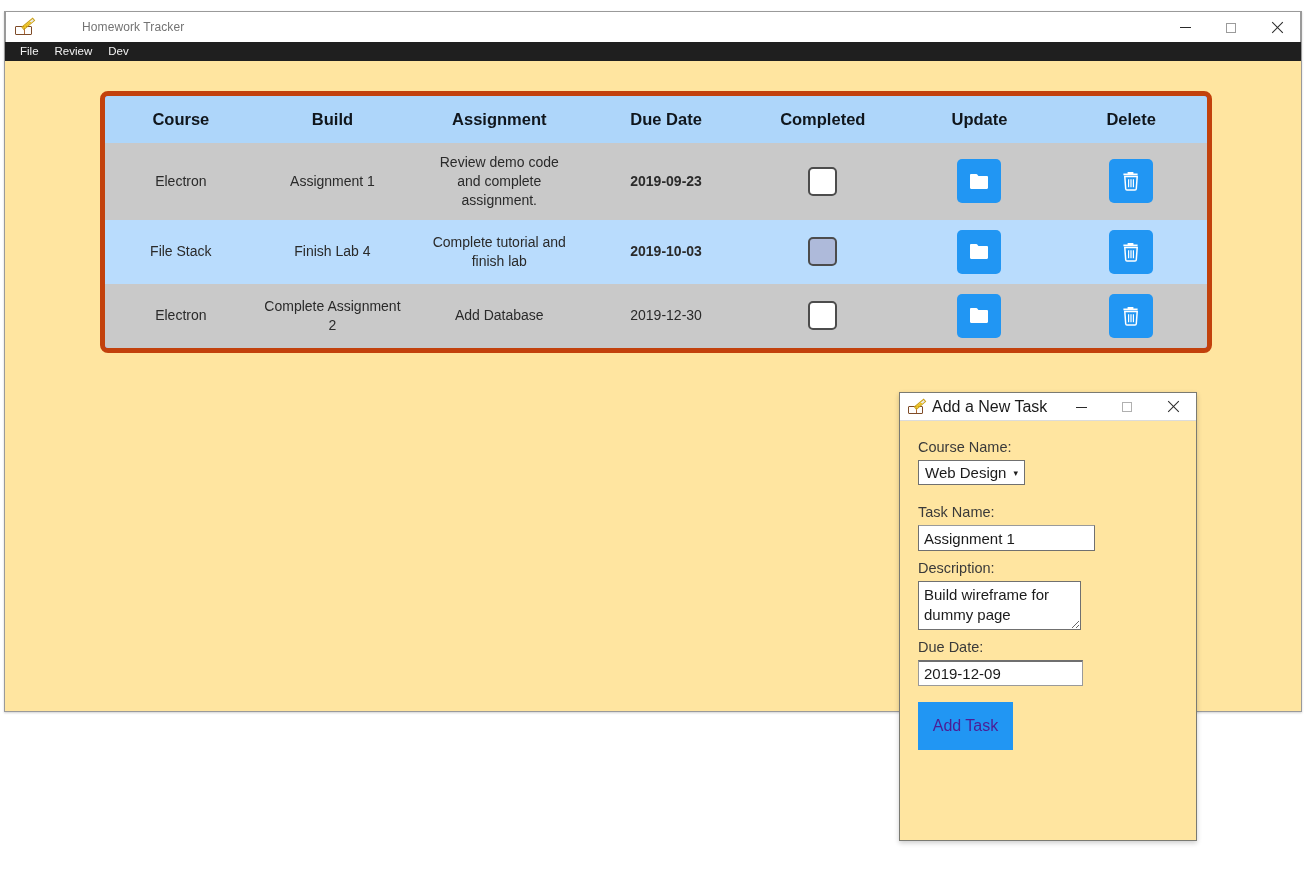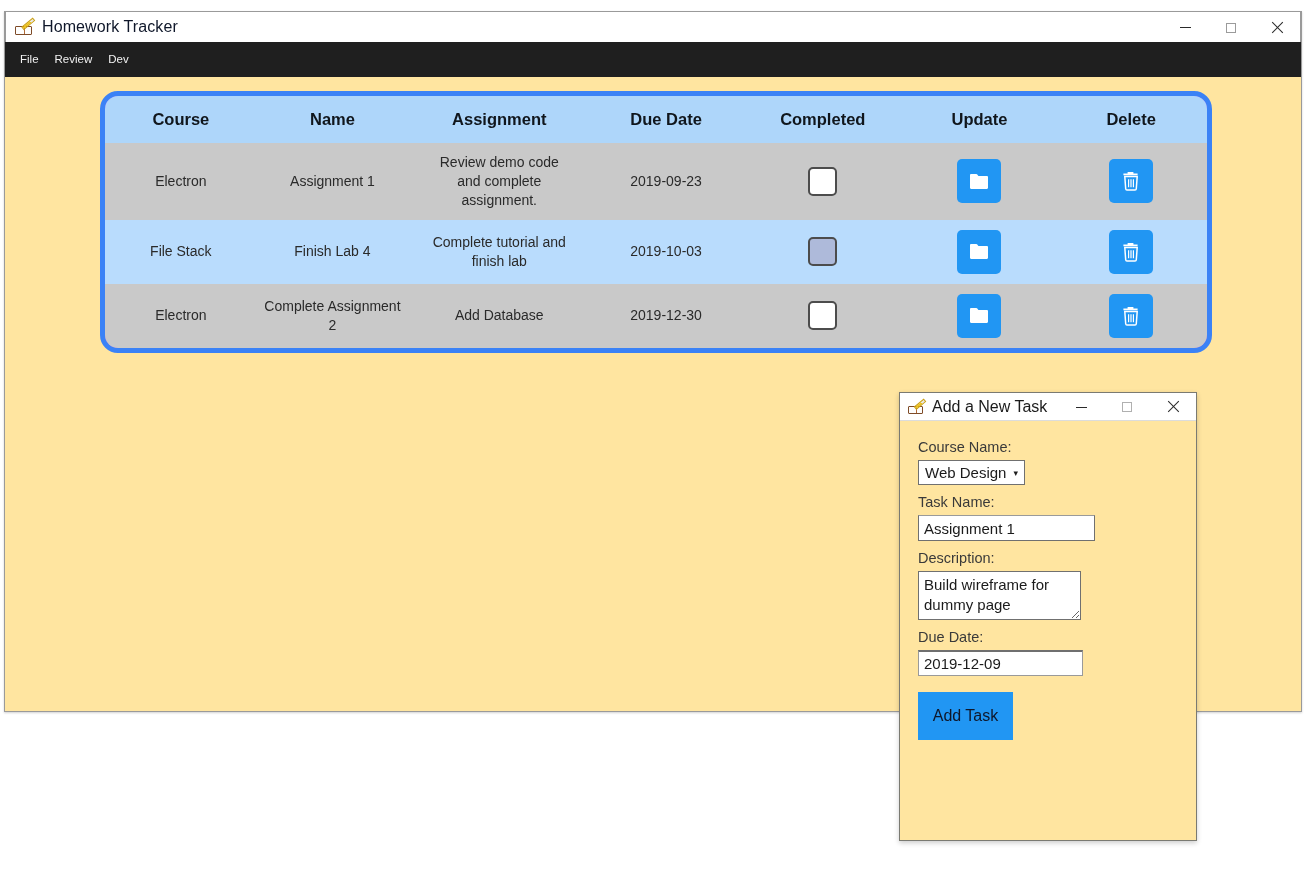--- a/index.html
+++ b/index.html
@@ -54,8 +54,9 @@
     border: 1px solid #caa016;
   }
   .tb-title {
-    font-size: 16px; color: #0f172a;
+    font-size: 12px; color: #737373;
     letter-spacing: .1px;
+    margin-left: 40px;
   }
   .win-controls {
     position: absolute; right: 0; top: 0;

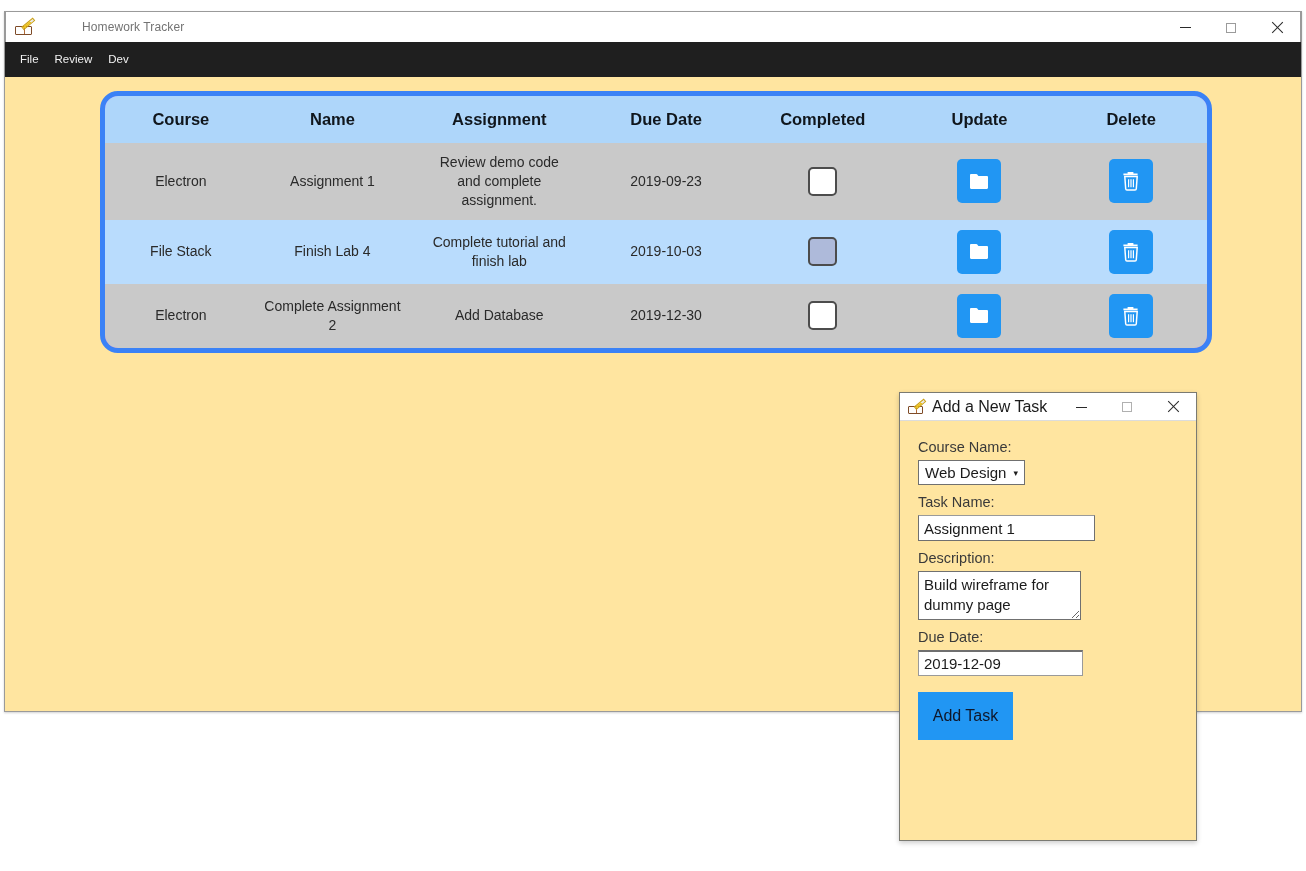--- a/index.html
+++ b/index.html
@@ -85,7 +85,7 @@
   .wc-close i:after  { transform: rotate(-45deg); }
 
   .menubar {
-    height: 35px;
+    height: 19px;
     background: #1f1f1f;
     display: flex; align-items: center;
     padding-left: 7px;

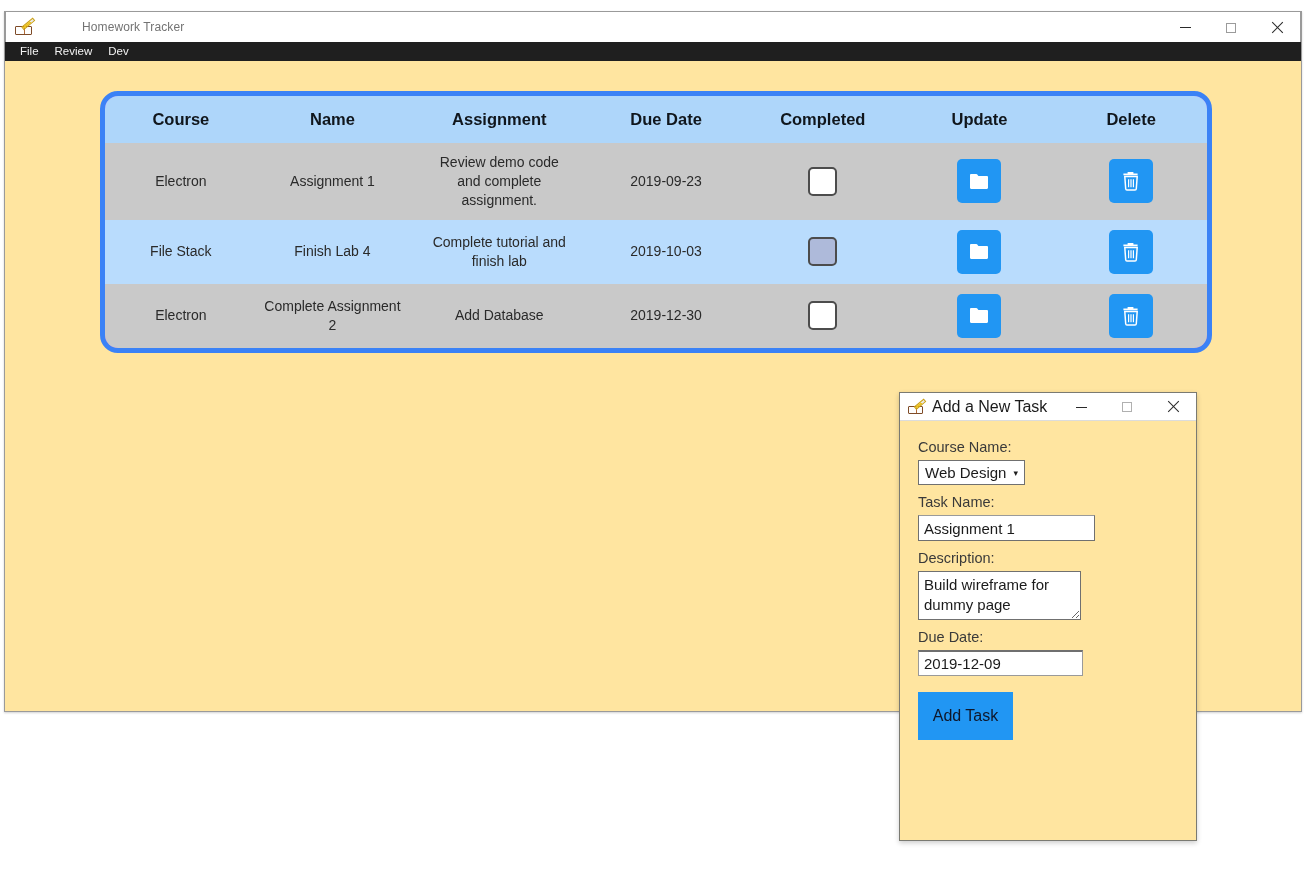--- a/index.html
+++ b/index.html
@@ -101,8 +101,8 @@
     position: absolute;
     left: 95px; top: 80px;
     width: 1112px;
-    border: 5px solid #3b82f6;
-    border-radius: 18px;
+    border: 5px solid #c2410c;
+    border-radius: 8px;
     overflow: hidden;
     background: #8b5cf6;
   }

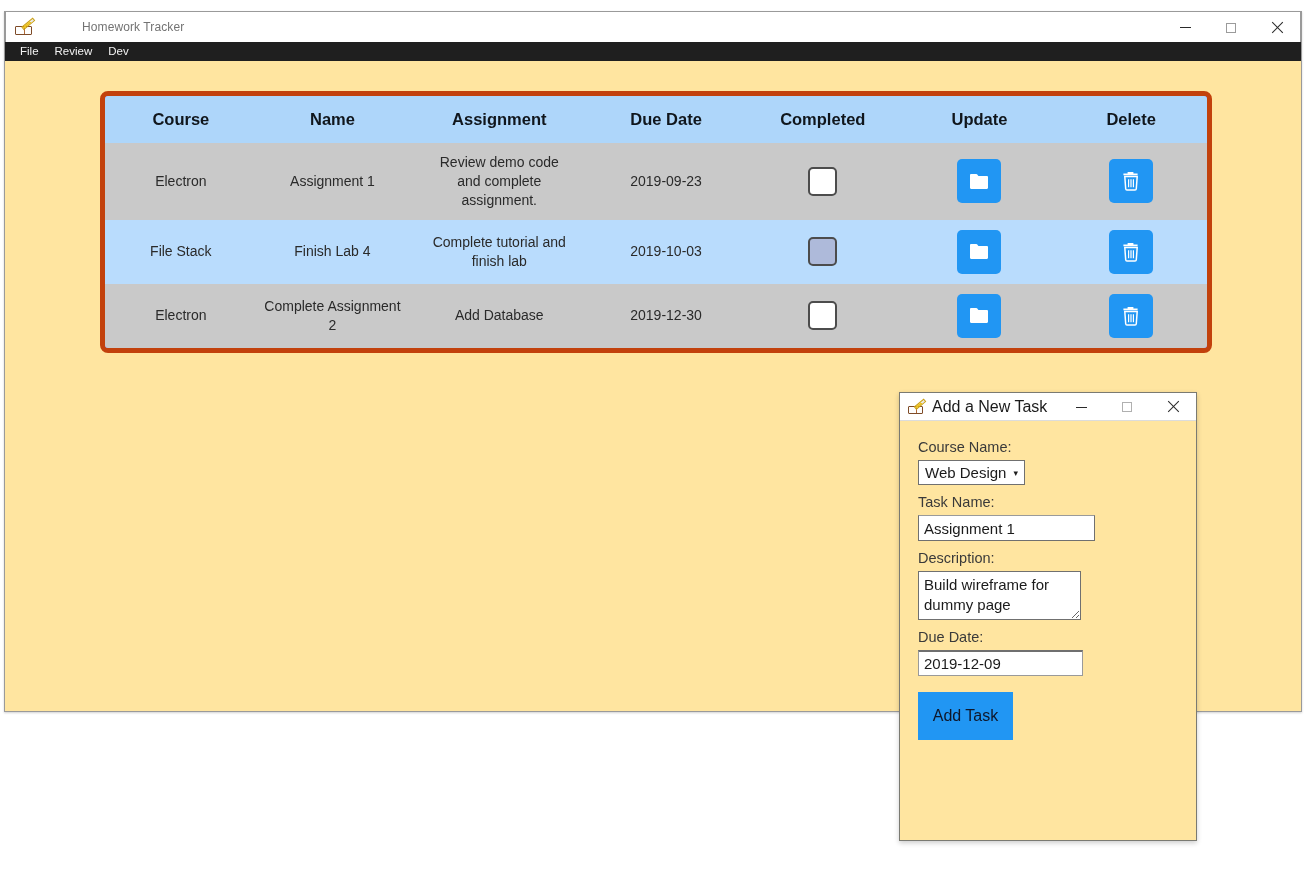--- a/index.html
+++ b/index.html
@@ -314,7 +314,7 @@
       <thead>
         <tr>
           <th class="col-course">Course</th>
-          <th class="col-task">Name</th>
+          <th class="col-task">Build</th>
           <th class="col-desc">Assignment</th>
           <th class="col-due">Due Date</th>
           <th class="col-comp">Completed</th>

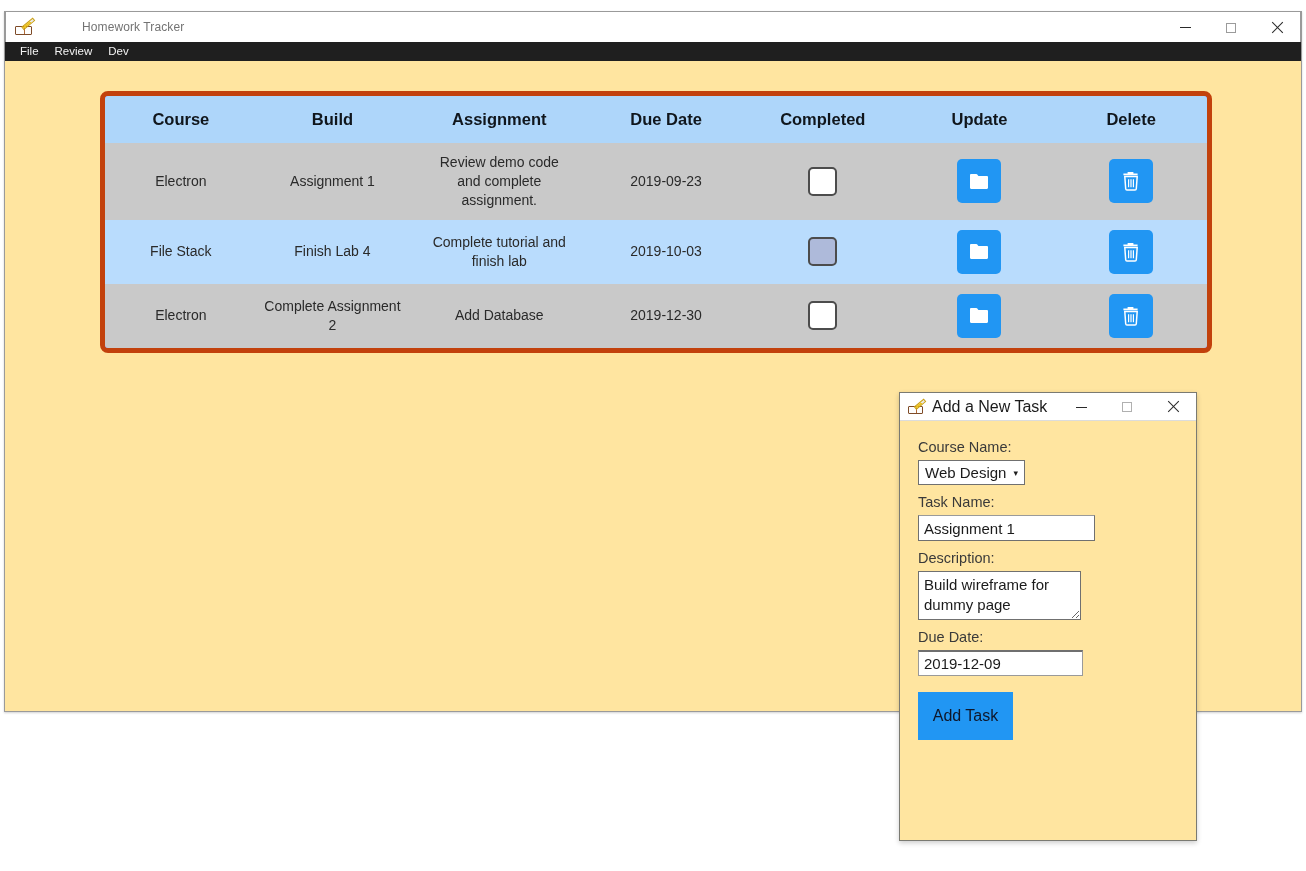--- a/index.html
+++ b/index.html
@@ -143,7 +143,7 @@
 
   .due-overdue {
     color: #ff0000;
-    font-weight: normal;
+    font-weight: bold;
     font-size: 14.5px;
   }
 

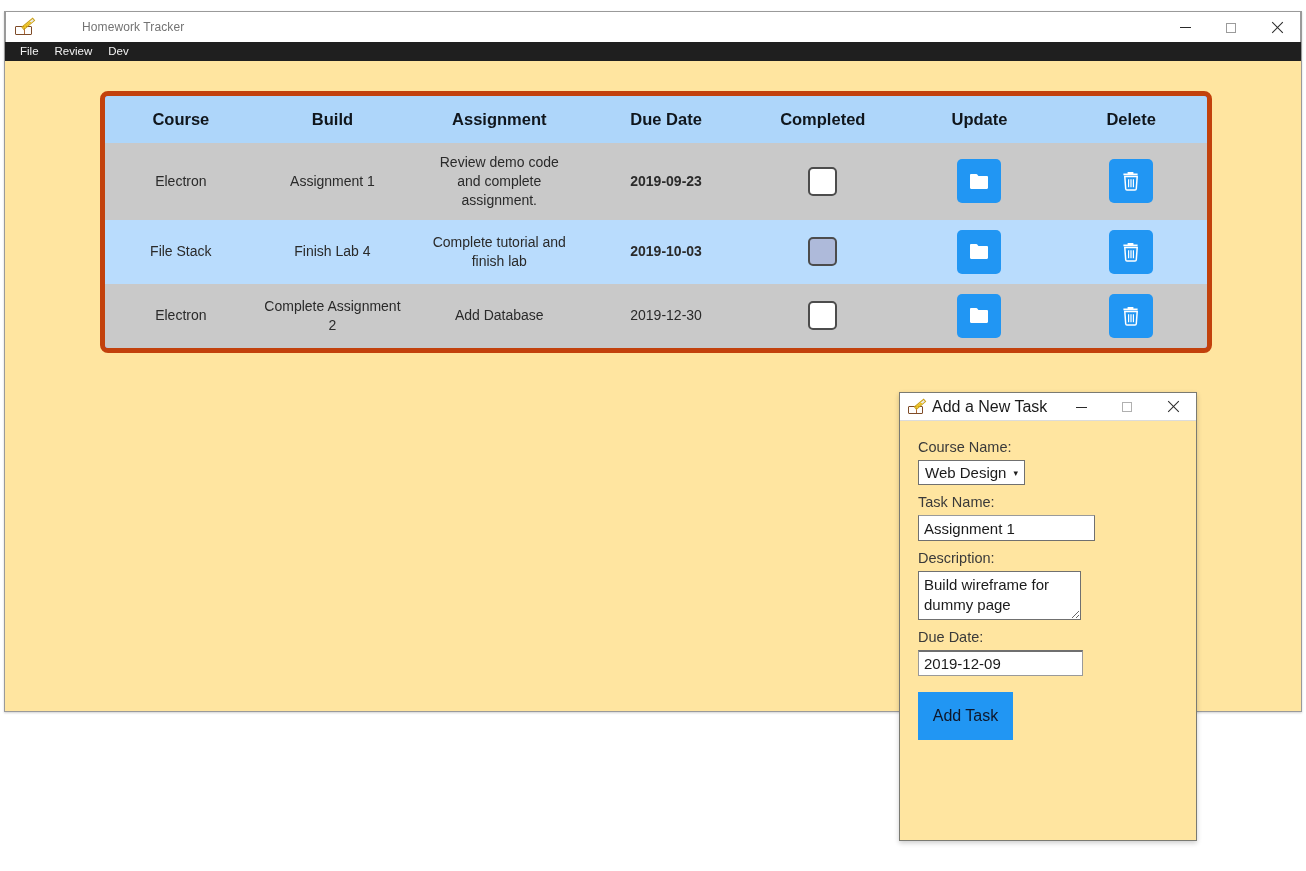--- a/index.html
+++ b/index.html
@@ -231,7 +231,7 @@
     padding: 2px 6px;
     height: 25px;
     display: inline-flex; align-items: center;
-    margin-bottom: 9px;
+    margin-bottom: 19px;
     cursor: pointer;
   }
   .sel .caret { font-size: 9px; margin-left: 7px; }

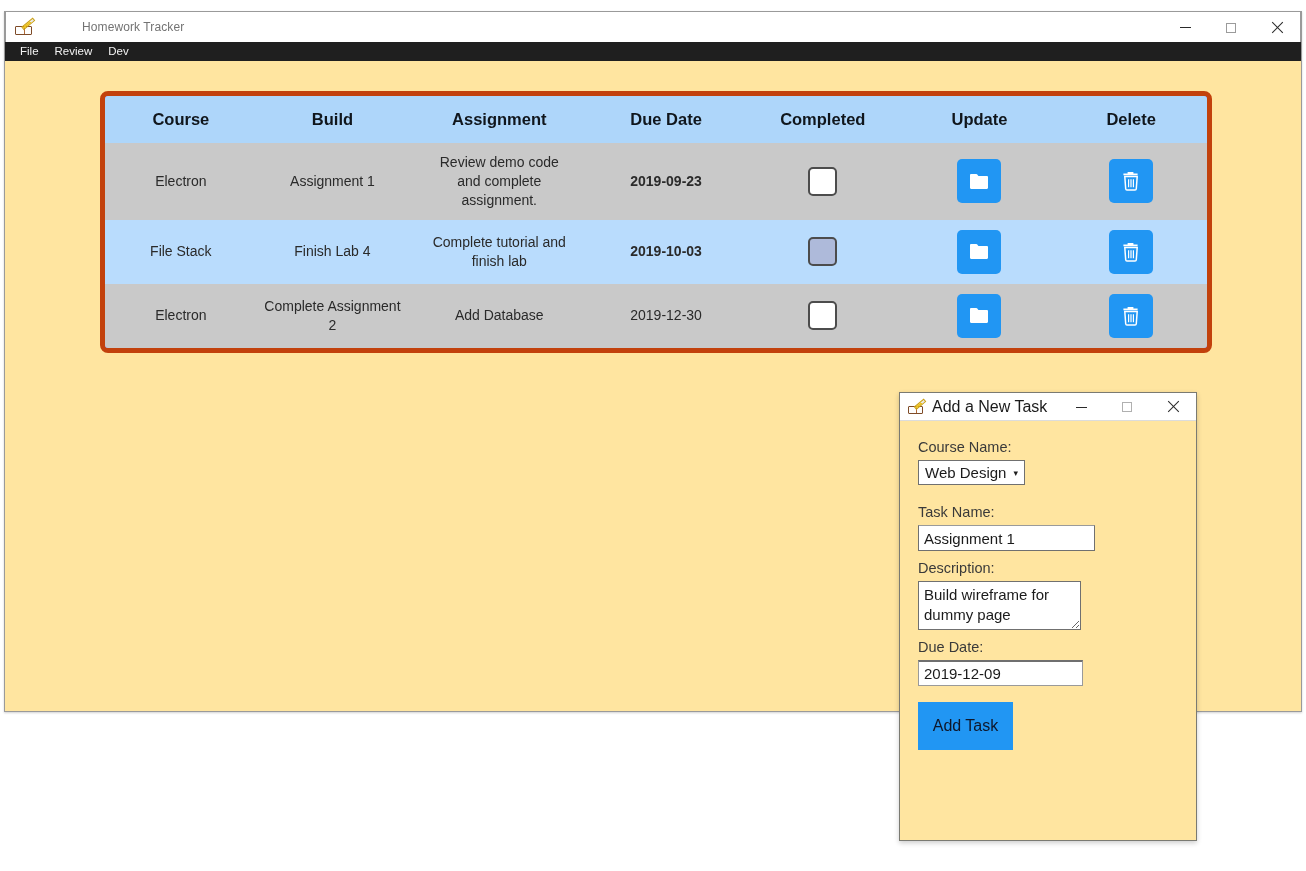--- a/index.html
+++ b/index.html
@@ -272,7 +272,7 @@
   }
   .btn-add {
     font-family: "Liberation Sans", sans-serif;
-    font-size: 16px; color: #0f172a;
+    font-size: 16px; color: #4c1d95;
     background: #2196f3;
     border: none;
     width: 95px; height: 48px;

